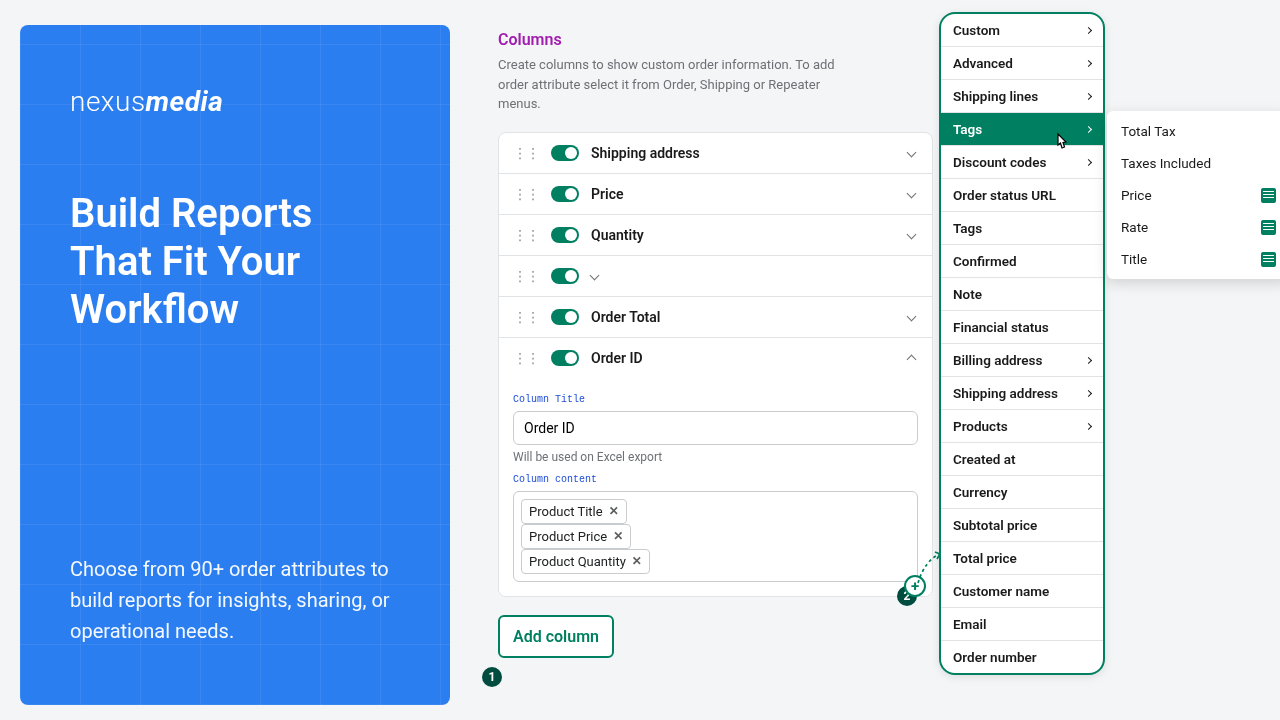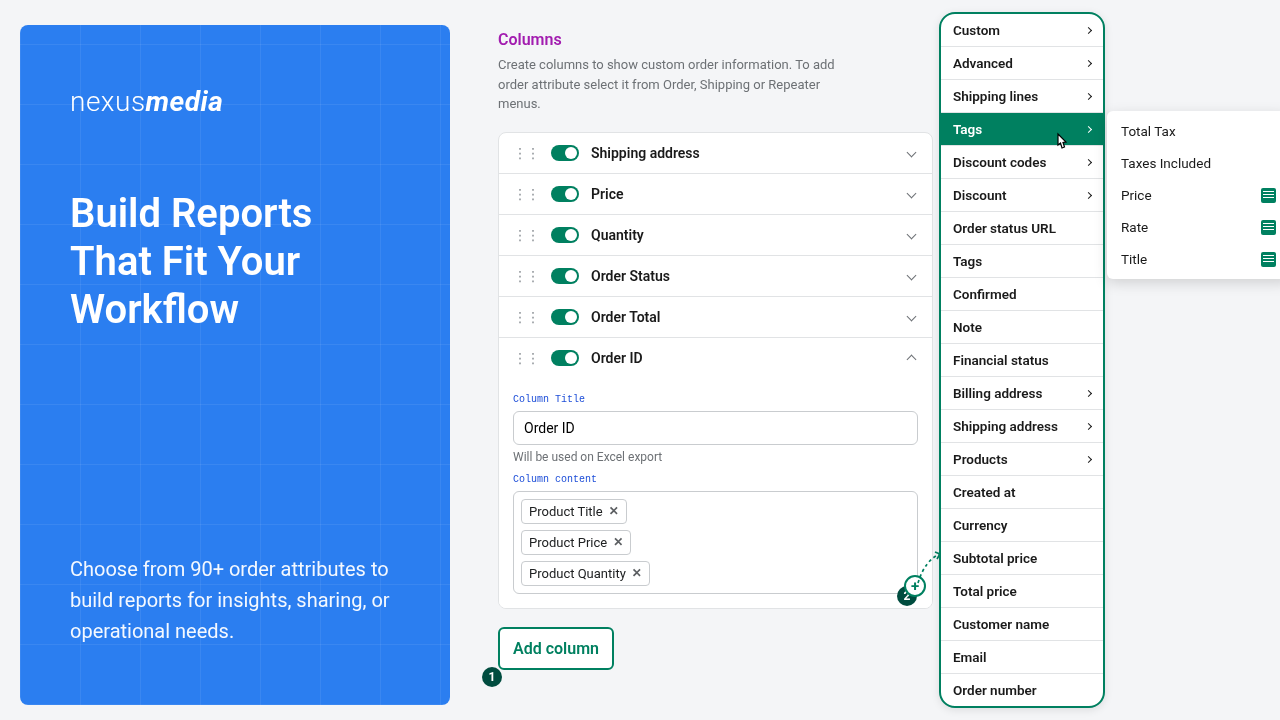--- a/index.html
+++ b/index.html
@@ -170,10 +170,6 @@
       <span class="menu-arrow"></span>
     </div>
     <div class="menu-item">
-      <span>Discount</span>
-      <span class="menu-arrow"></span>
-    </div>
-    <div class="menu-item">
       <span>Order status URL</span>
     </div>
     <div class="menu-item">

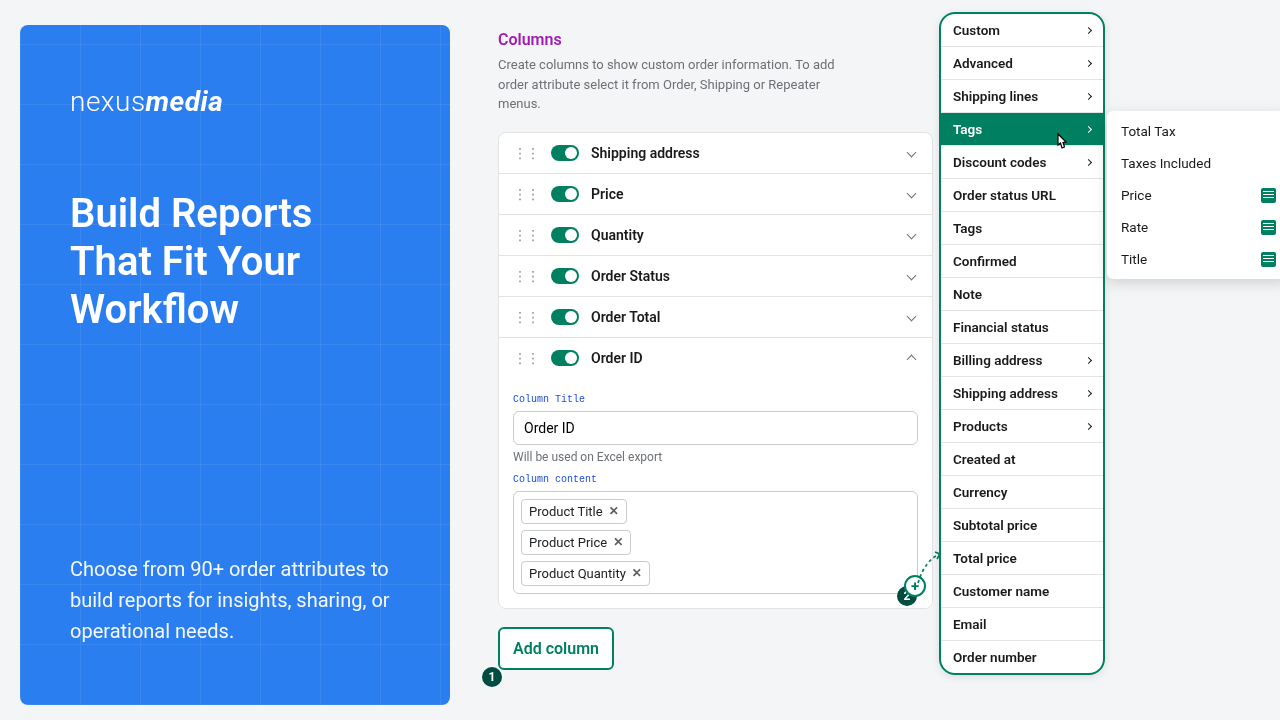--- a/index.html
+++ b/index.html
@@ -99,7 +99,6 @@
     <div class="col-row">
       <span class="drag-handle">⋮⋮</span>
       <span class="toggle"></span>
-      <span class="col-label">Order Status</span>
       <span class="caret"></span>
     </div>
     <div class="col-row">

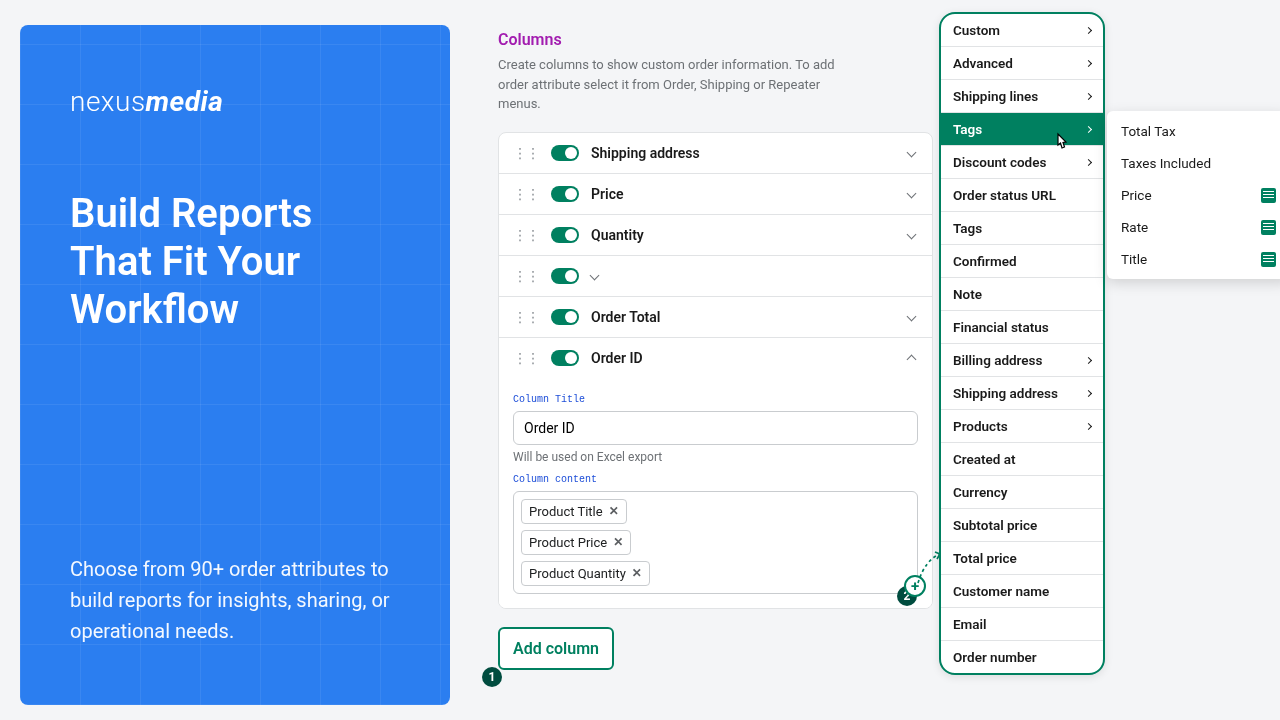--- a/index.html
+++ b/index.html
@@ -36,7 +36,7 @@
 .field-label { font-size: 10px; color: #1d4ed8; margin: 10px 0 6px 0; font-family: Liberation Mono, monospace; }
 .text-input { width: 100%; padding: 8px 10px; border: 1px solid #c9cccf; border-radius: 6px; font-size: 14px; background: #fff; }
 .help-text { font-size: 12px; color: #6d7175; margin-top: 5px; }
-.tag-input { border: 1px solid #c9cccf; border-radius: 6px; padding: 7px; display: inline-flex; flex-direction:column; gap: 6px; width: 100%; align-items:flex-start; min-height: 80px; }
+.tag-input { border: 1px solid #c9cccf; border-radius: 6px; padding: 7px; display: inline-flex; flex-direction:column; width: 100%; align-items:flex-start; min-height: 80px; }
 .tag { display: inline-flex; align-items: center; background: #fff; border: 1px solid #c9cccf; border-radius: 4px; padding: 4px 7px; font-size: 13px; color: #202223; gap: 6px; }
 .tag-x { font-size: 12px; color: #5c5f62; cursor: pointer; font-weight: 600; }
 

